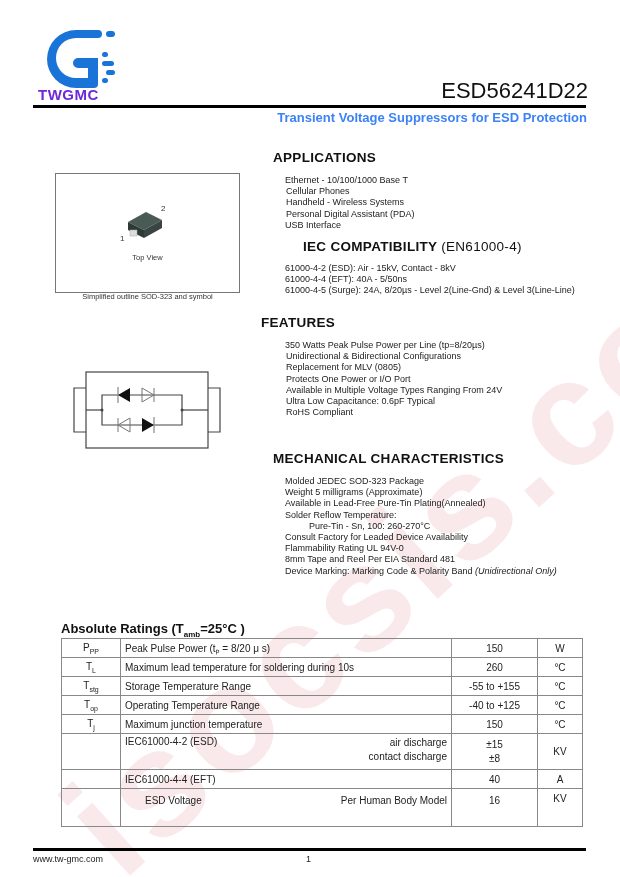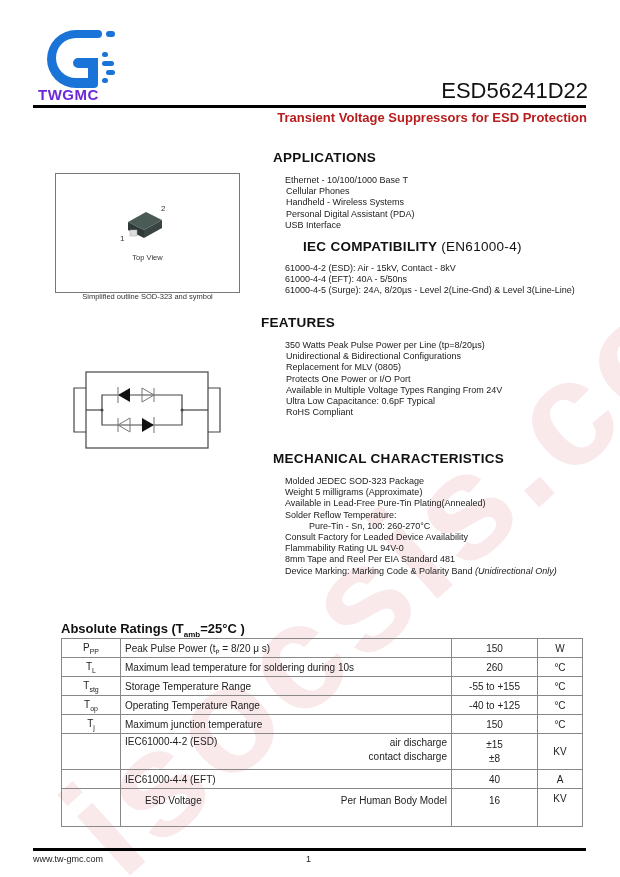--- a/index.html
+++ b/index.html
@@ -18,7 +18,7 @@
 
   .part-title { right:32px; top:78px; font-size:22px; color:#111; }
   .hdr-line { left:33px; top:105px; width:553px; height:3px; background:#000; }
-  .subtitle { right:33px; top:110px; font-size:13px; font-weight:bold; color:#b91c1c; }
+  .subtitle { right:33px; top:110px; font-size:13px; font-weight:bold; color:#3b82f6; }
 
   .sec-title { font-size:13.5px; font-weight:bold; letter-spacing:0.3px; color:#111; }
   .sec-title .norm { font-weight:normal; }

